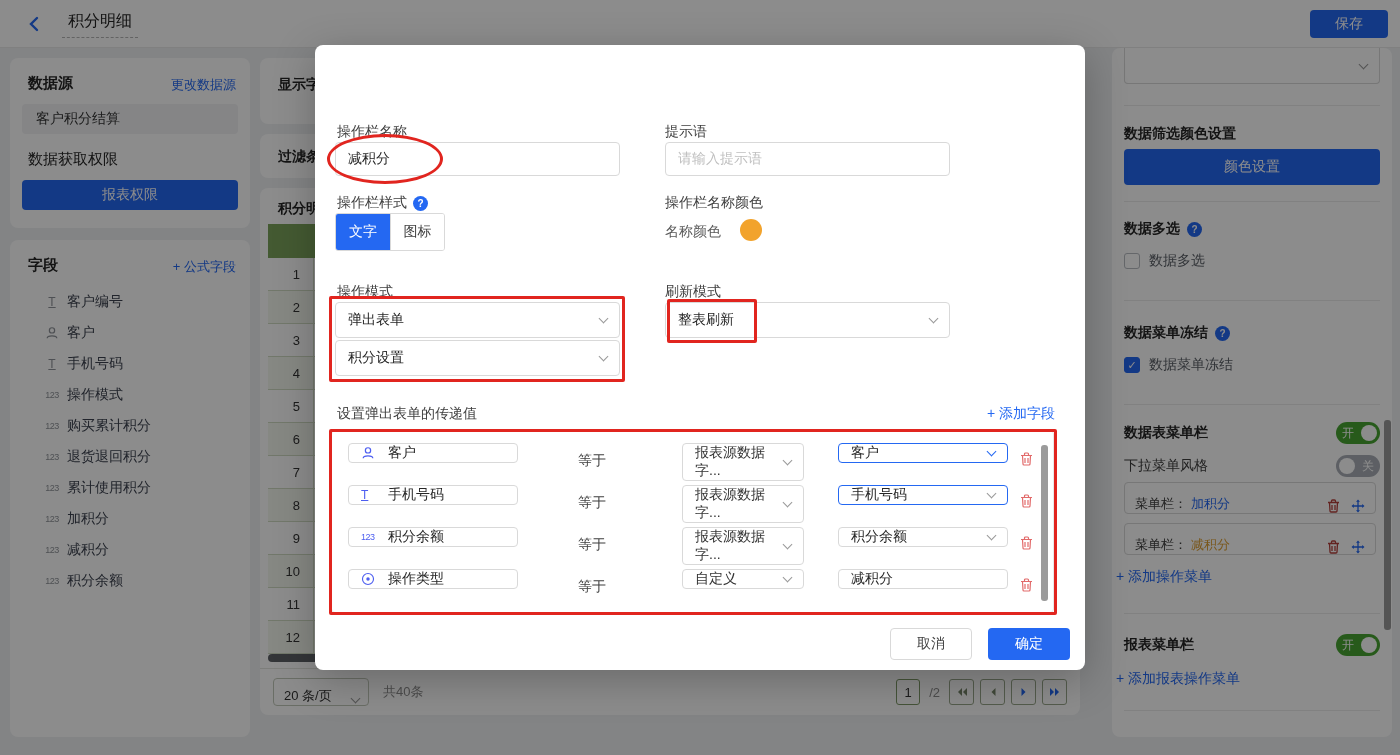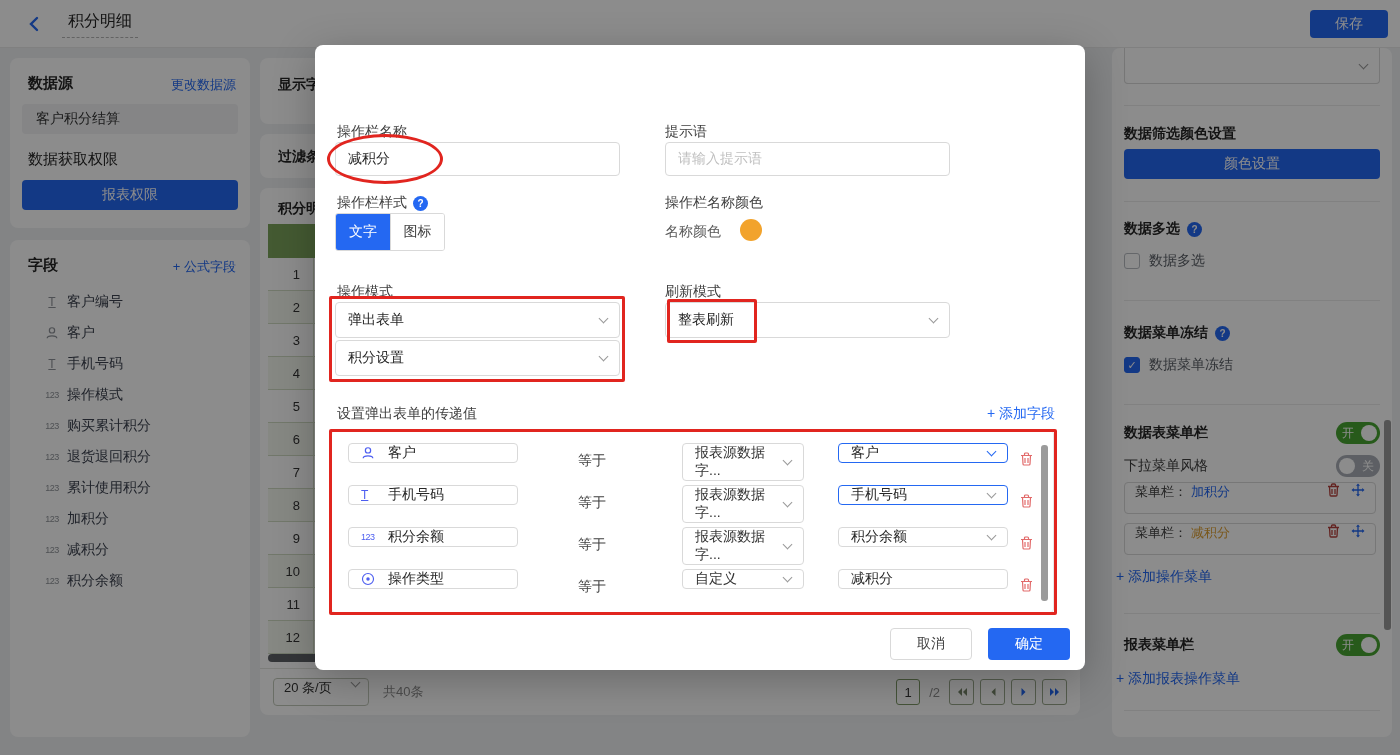--- a/index.html
+++ b/index.html
@@ -51,7 +51,7 @@
 .rp-dd{position:absolute;left:12px;top:0;width:256px;height:36px;border:1px solid #d9d9d9;border-top:none;border-radius:0 0 4px 4px;display:flex;align-items:center;padding:0 12px;cursor:pointer;font-size:14px;color:#333}
 .divider{position:absolute;left:12px;width:256px;height:1px;background:#ececec}
 .rp-title{position:absolute;left:12px;font-size:14px;font-weight:bold;color:#262626;display:flex;align-items:center;gap:7px}
-#color-btn{position:absolute;left:12px;top:101px;width:256px;height:30px}
+#color-btn{position:absolute;left:12px;top:101px;width:256px;height:36px}
 .qicon{width:15px;height:15px;border-radius:50%;background:#2468f2;color:#fff;font-size:10px;font-weight:bold;display:inline-flex;align-items:center;justify-content:center;flex:none}
 .cbrow{position:absolute;left:12px;display:flex;align-items:center;gap:9px;font-size:14px;color:#5a5f66;cursor:pointer}
 .cbox{width:16px;height:16px;border:1px solid #b8bcc2;border-radius:3px;background:#fff;display:flex;align-items:center;justify-content:center;font-size:11px;color:#fff}

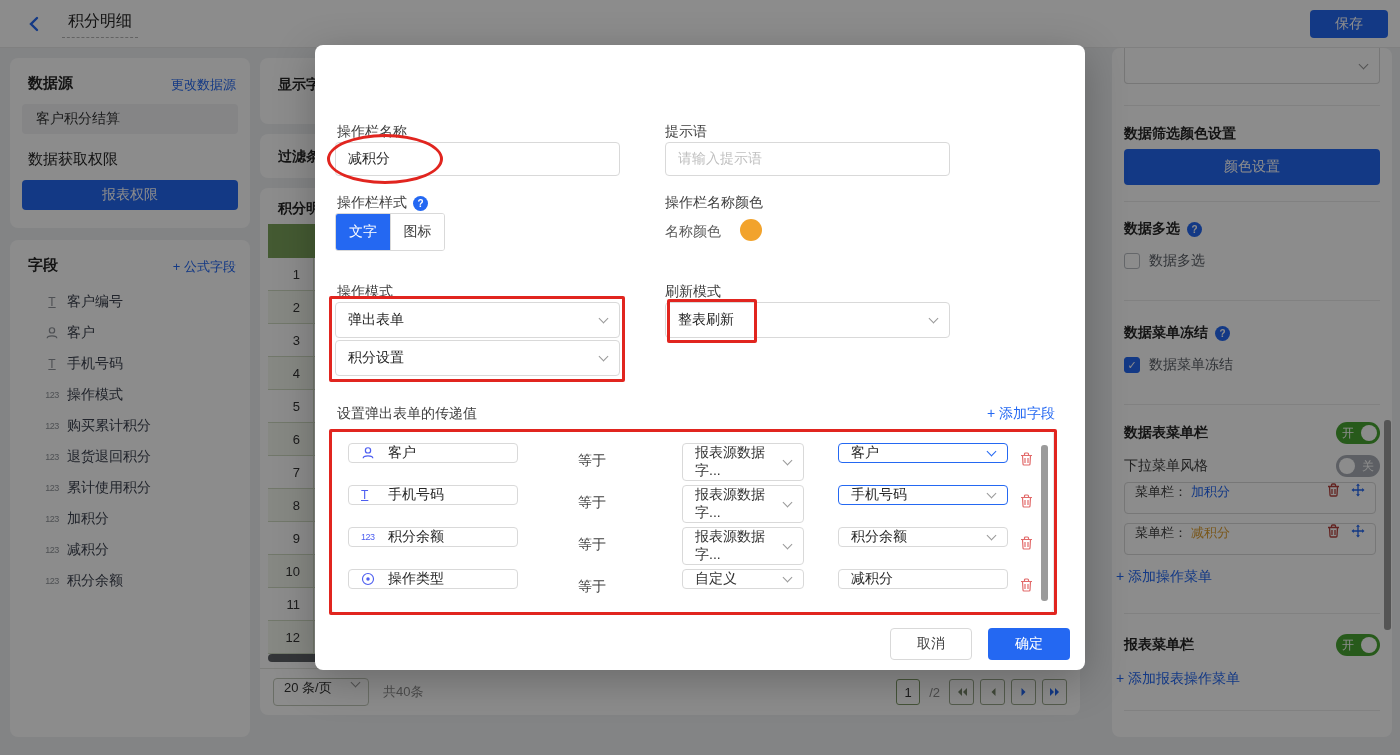--- a/index.html
+++ b/index.html
@@ -64,7 +64,7 @@
 .toggle.off{background:#a9aeb6;flex-direction:row-reverse}
 .knob{width:16px;height:16px;border-radius:50%;background:#fff;flex:none}
 .tlabel{padding:0 3px}
-.menu-box{position:absolute;left:12px;width:252px;height:32px;border:1px solid #d9d9d9;border-radius:4px;display:flex;align-items:flex-start;padding:0 10px;font-size:13px;background:#fff}
+.menu-box{position:absolute;left:12px;width:252px;height:32px;border:1px solid #d9d9d9;border-radius:4px;display:flex;align-items:flex-end;padding:0 10px;font-size:13px;background:#fff}
 .menu-prefix{color:#404040}
 .mname-blue{color:#2468f2;margin-left:4px}
 .mname-orange{color:#dd9f33;margin-left:4px}

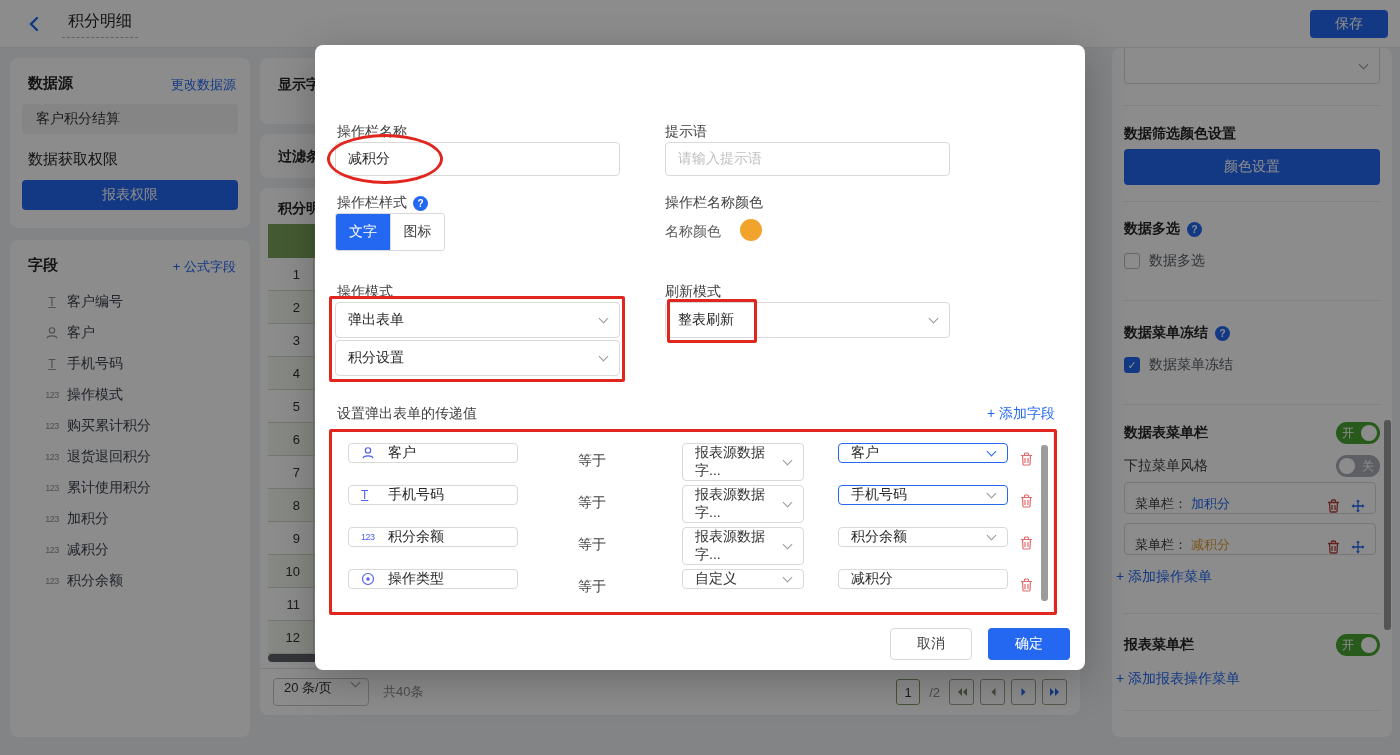--- a/index.html
+++ b/index.html
@@ -40,7 +40,7 @@
 .tnum{width:46px;border-right:1px solid #cfdac3;display:flex;align-items:center;justify-content:flex-end;padding-right:13px;font-size:13px;color:#333}
 .hscroll{position:absolute;left:8px;top:466px;width:74px;height:8px;border-radius:4px;background:#5e6266;cursor:pointer}
 .tfoot{position:absolute;left:0;top:480px;width:820px;height:47px;border-top:1px solid #e3e5e0;display:flex;align-items:center;padding:0 13px}
-.psize{width:96px;height:28px;border:1px solid #c2c8ba;border-radius:4px;display:flex;align-items:flex-start;padding:0 9px 0 10px;font-size:13px;color:#333;cursor:pointer;background:#fff}
+.psize{width:96px;height:28px;border:1px solid #c2c8ba;border-radius:4px;display:flex;align-items:flex-end;padding:0 9px 0 10px;font-size:13px;color:#333;cursor:pointer;background:#fff}
 .total{margin-left:14px;font-size:13px;color:#8c8c8c}
 .pager{margin-left:auto;display:flex;align-items:center;gap:6px}
 .pnum{width:24px;height:26px;border:1px solid #7f9a68;border-radius:3px;display:flex;align-items:center;justify-content:center;font-size:13px;color:#333;background:#fff}

